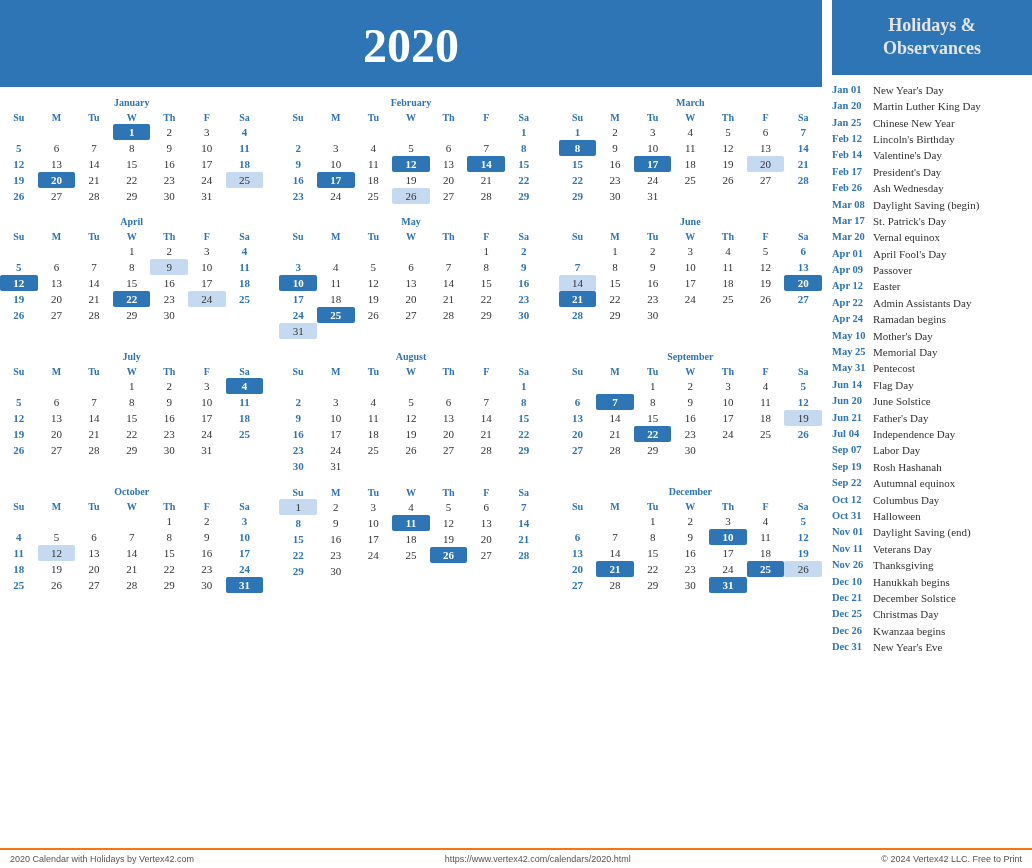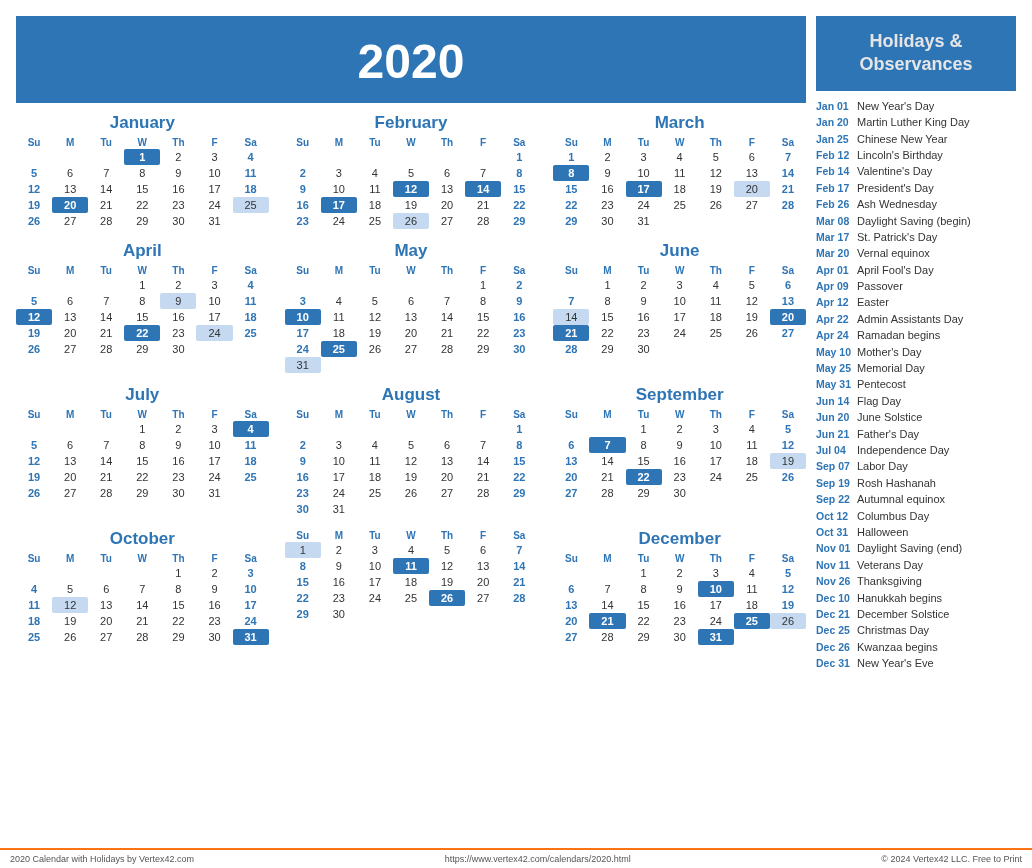--- a/index.html
+++ b/index.html
@@ -14,8 +14,9 @@
     .main-container {
       display: flex;
       flex: 1;
-      padding: 16px;
+      padding: 0;
       gap: 10px;
+      font-family: Liberation Serif, serif;
     }
     .calendar-section {
       flex: 1;

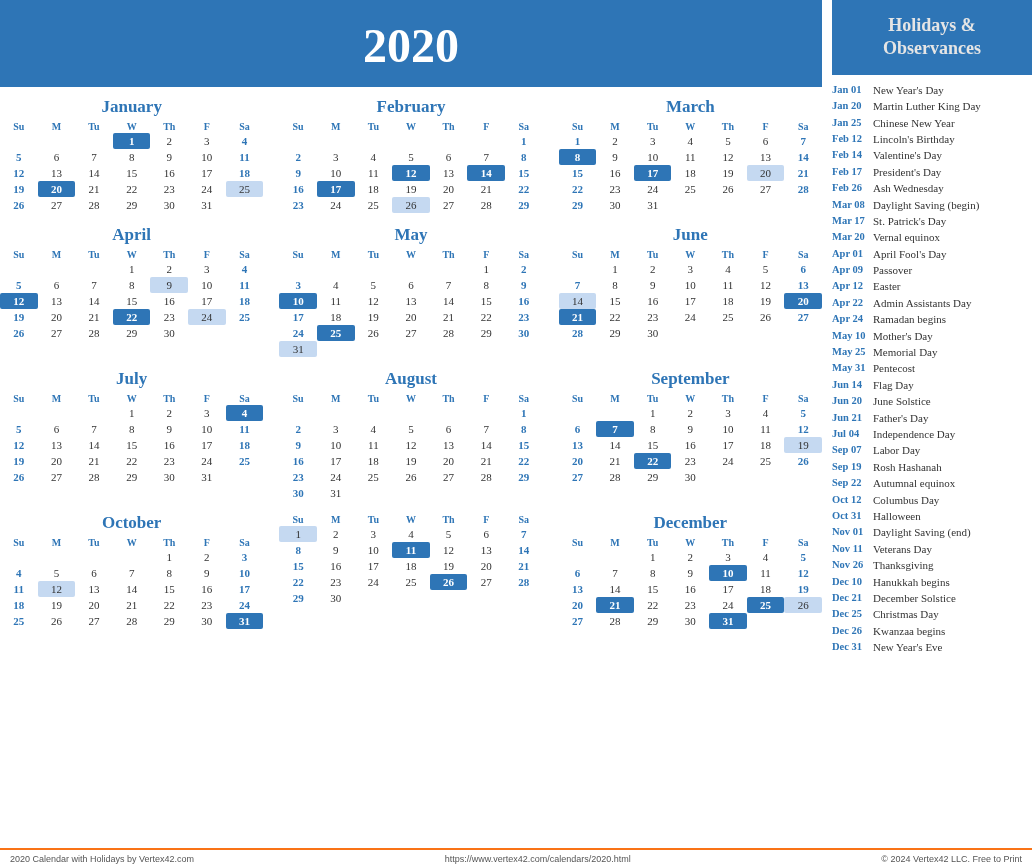--- a/index.html
+++ b/index.html
@@ -44,7 +44,7 @@
     .month-title {
       text-align: center;
       color: #2e75b6;
-      font-size: 17px;
+      font-size: 10px;
       font-weight: bold;
       margin-bottom: 3px;
     }

